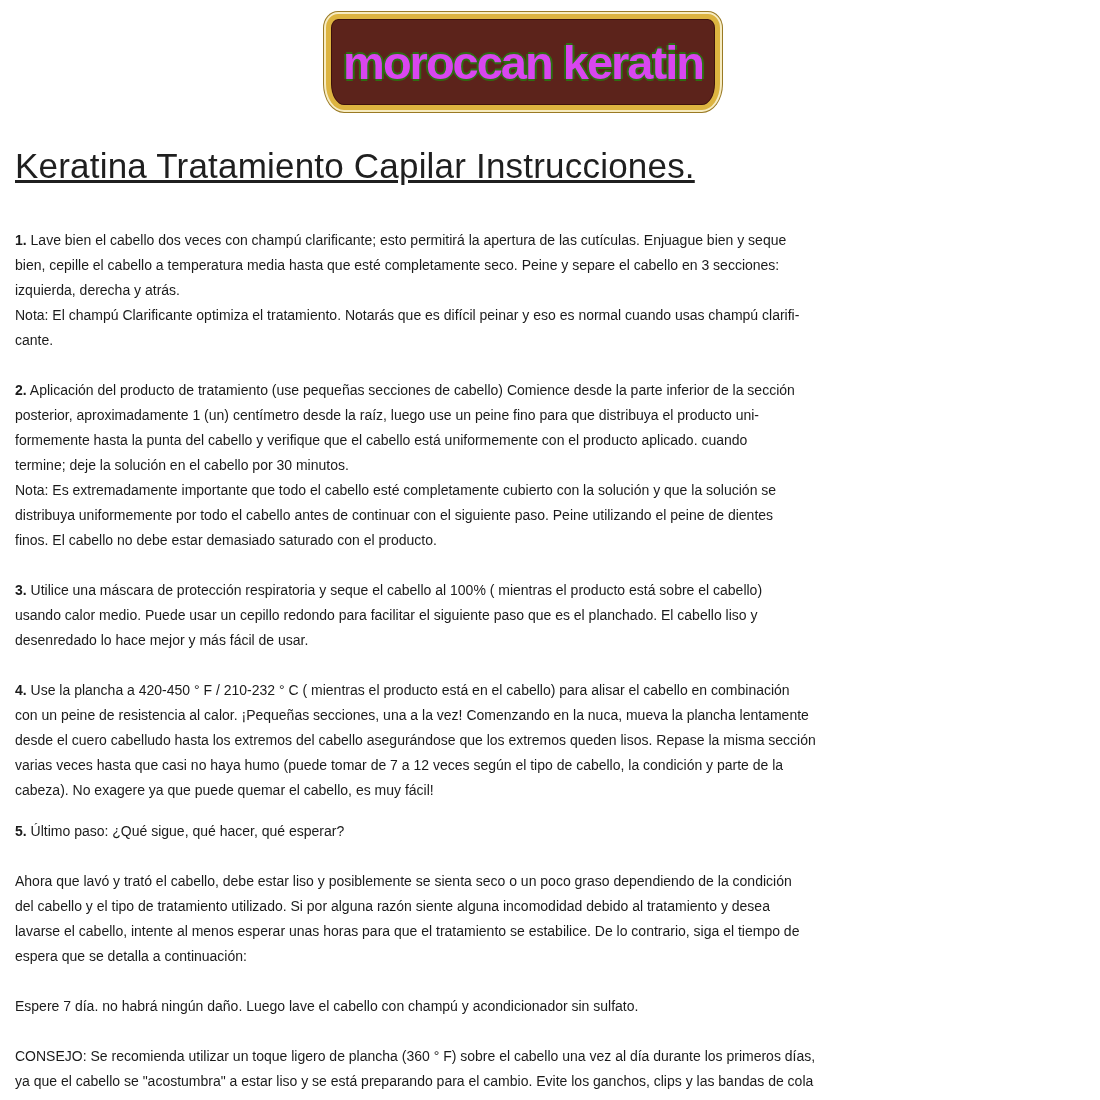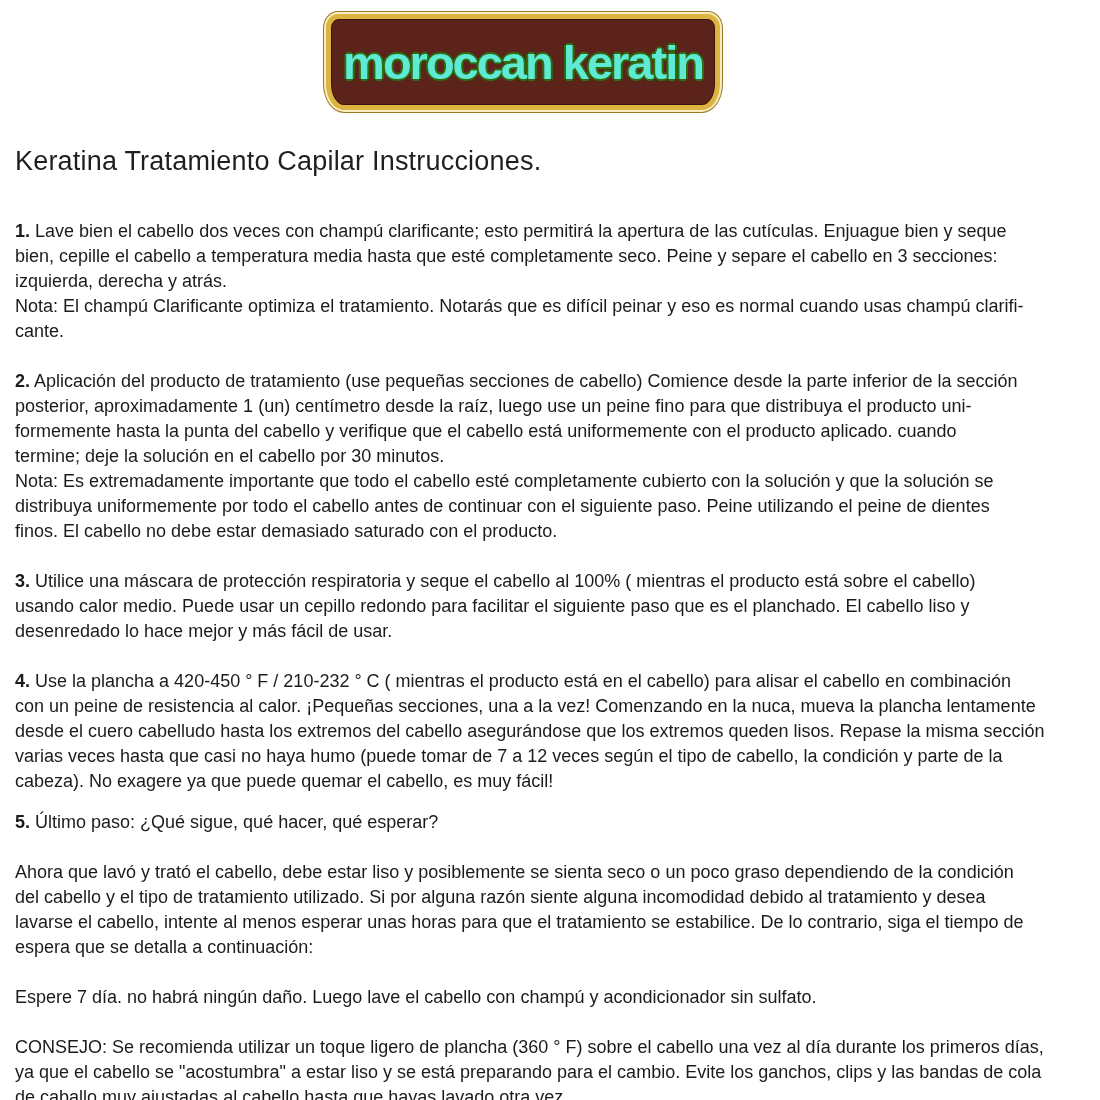--- a/index.html
+++ b/index.html
@@ -38,7 +38,7 @@
     font-size: 47px;
     font-weight: 700;
     letter-spacing: -2px;
-    color: #5eead4;
+    color: #d946ef;
     text-shadow:
       -2px 0 0 #2e6e12,
        2px 0 0 #2e6e12,

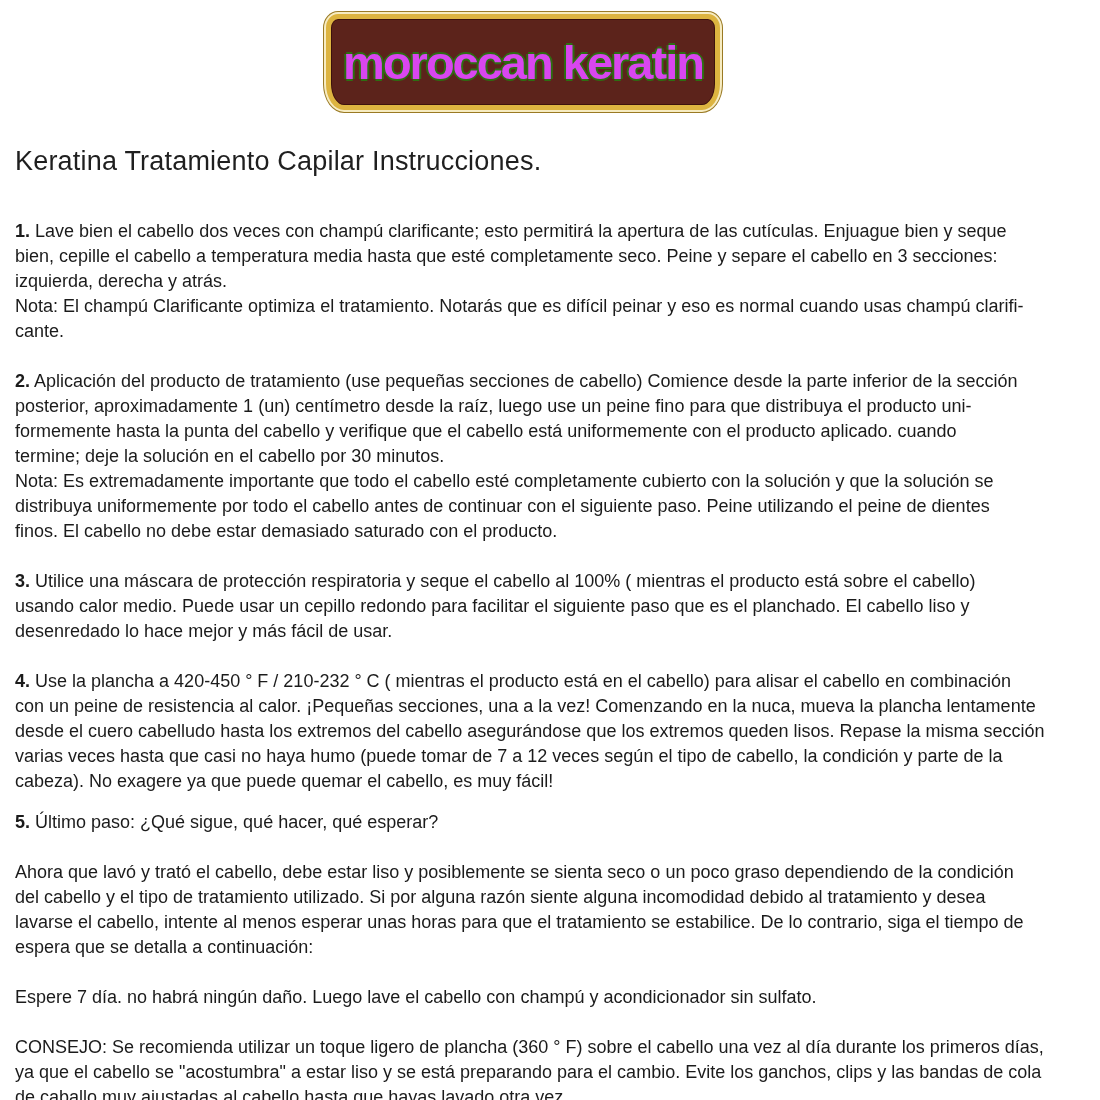--- a/index.html
+++ b/index.html
@@ -48,10 +48,11 @@
   }
   .page-title {
     margin: 36px 0 0 0;
-    font-size: 27px;
+    font-size: 35px;
     font-weight: 400;
     color: #1f1f1f;
     letter-spacing: 0.2px;
+    text-decoration: underline;
   }
   .sections {
     margin-top: 42px;

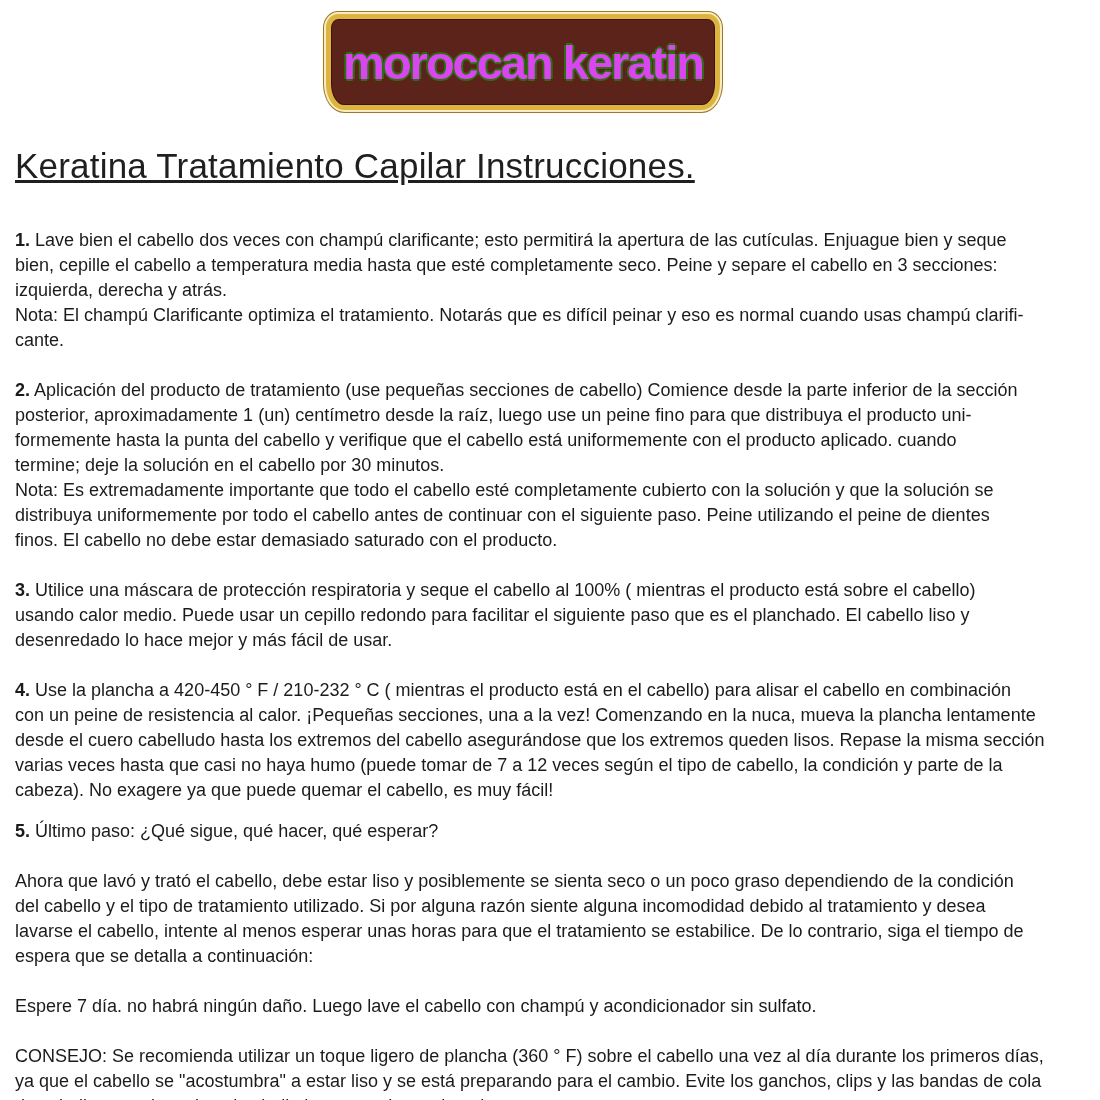--- a/index.html
+++ b/index.html
@@ -59,7 +59,7 @@
   }
   .section {
     margin: 25px 0 0 0;
-    font-size: 18px;
+    font-size: 14px;
     line-height: 25px;
   }
   .section.first {

